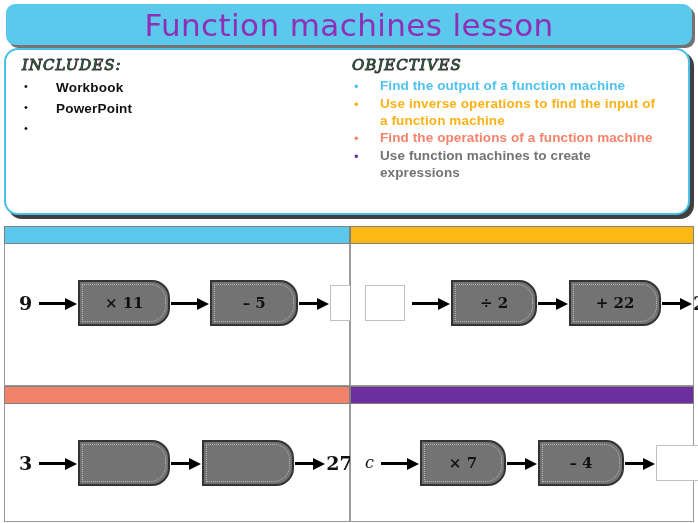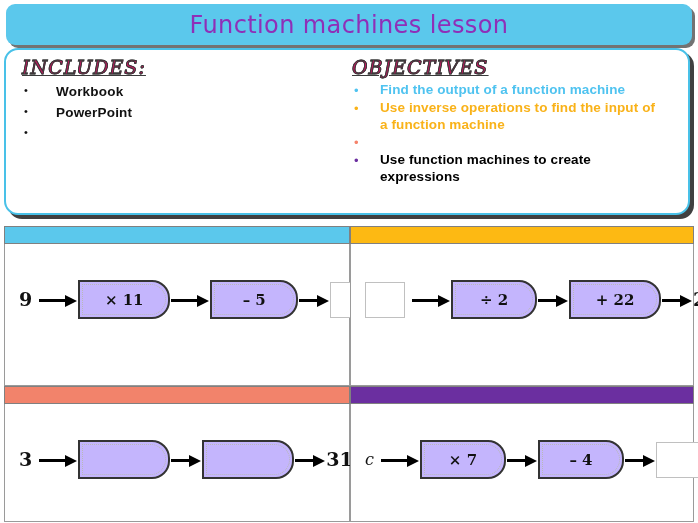--- a/index.html
+++ b/index.html
@@ -21,7 +21,7 @@
   #title-text{
     color:#8f2fb8;
     font-family:"DejaVu Sans", sans-serif;
-    font-size:24px;font-weight:400;letter-spacing:.4px;
+    font-size:31px;font-weight:400;letter-spacing:.4px;
     white-space:nowrap;
   }
 

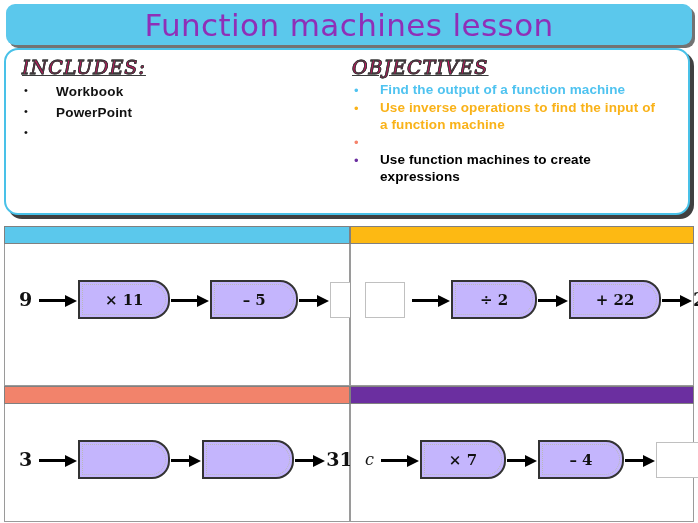--- a/index.html
+++ b/index.html
@@ -39,16 +39,15 @@
 
   .script-head{
     font-family:"DejaVu Serif", serif;
-    font-size:19px;
+    font-size:15px;
     font-style:italic;
     font-weight:400;
     letter-spacing:1px;
-    color:#be185d;
+    color:#15803d;
     -webkit-text-stroke:0.9px #3a3a3a;
     text-shadow:0 0 0 #3a3a3a;
     margin:0 0 4px 2px;
     white-space:nowrap;
-    text-decoration:underline;
   }
 
   .bullet-list{list-style:none;margin:0;padding:0;}

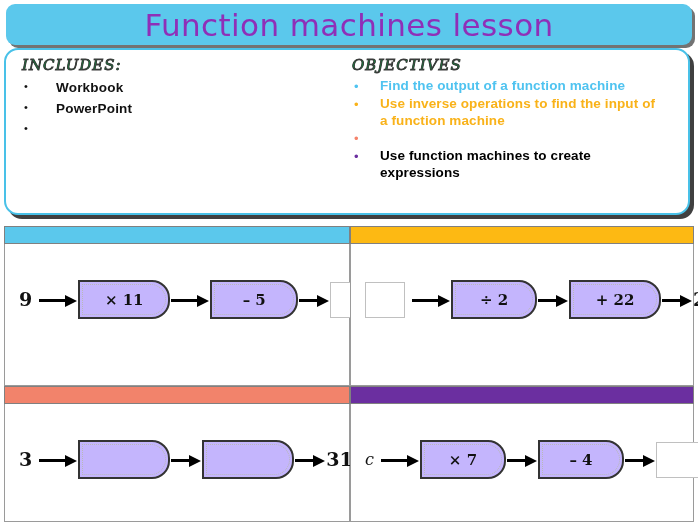--- a/index.html
+++ b/index.html
@@ -207,6 +207,7 @@
       </li>
       <li class="bullet-row">
         <span class="bullet-dot" style="color: rgb(245, 131, 107);">•</span>
+        <span class="bullet-label" style="color: rgb(245, 131, 107);">Find the operations of a function machine</span>
       </li>
       <li class="bullet-row">
         <span class="bullet-dot" style="color: rgb(107, 47, 160);">•</span>

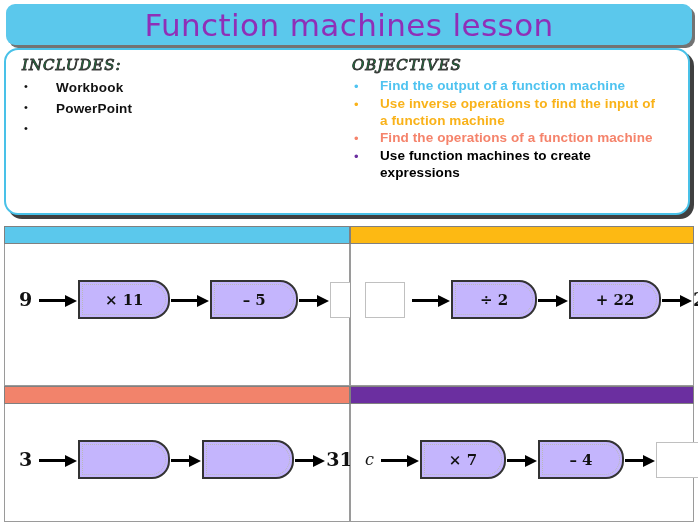--- a/index.html
+++ b/index.html
@@ -211,7 +211,7 @@
       </li>
       <li class="bullet-row">
         <span class="bullet-dot" style="color: rgb(107, 47, 160);">•</span>
-        <span class="bullet-label" style="color: #000000;">Use function machines to create expressions</span>
+        <span class="bullet-label" style="color: #737373;">Use function machines to create expressions</span>
       </li>
     </ul>
   </div>

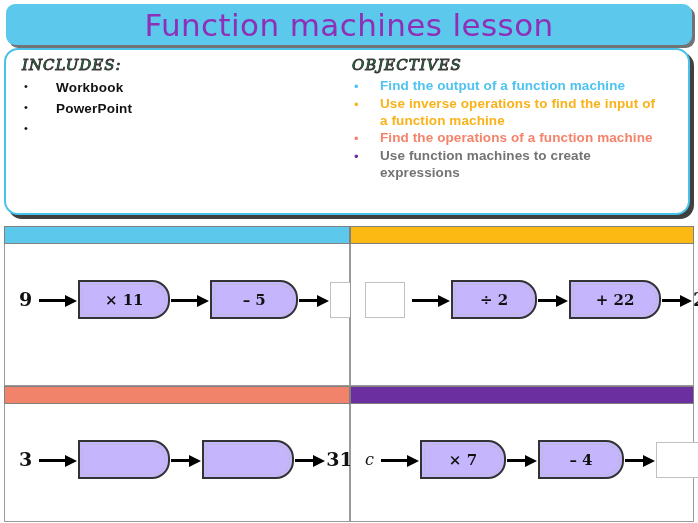--- a/index.html
+++ b/index.html
@@ -133,9 +133,9 @@
 
   .machine{
     position:relative;
-    height:39px;
+    height:46px;
     flex:0 0 auto;
-    background:#c4b5fd;
+    background:#737373;
     border:2px solid #333;
     border-radius:0 18px 18px 0;
     box-sizing:border-box;

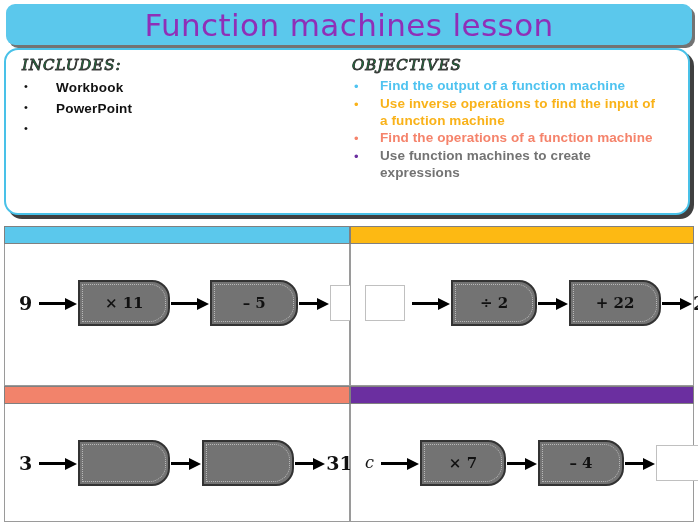--- a/index.html
+++ b/index.html
@@ -301,7 +301,7 @@
             <span class="shaft"></span>
             <span class="head"></span>
           </span>
-        <span class="term">31</span>
+        <span class="term">27</span>
       </div>
     </div>
   </div>

